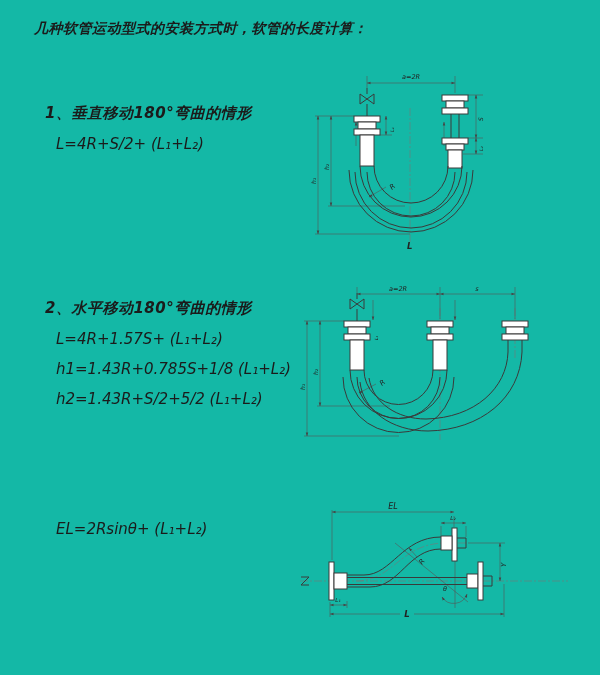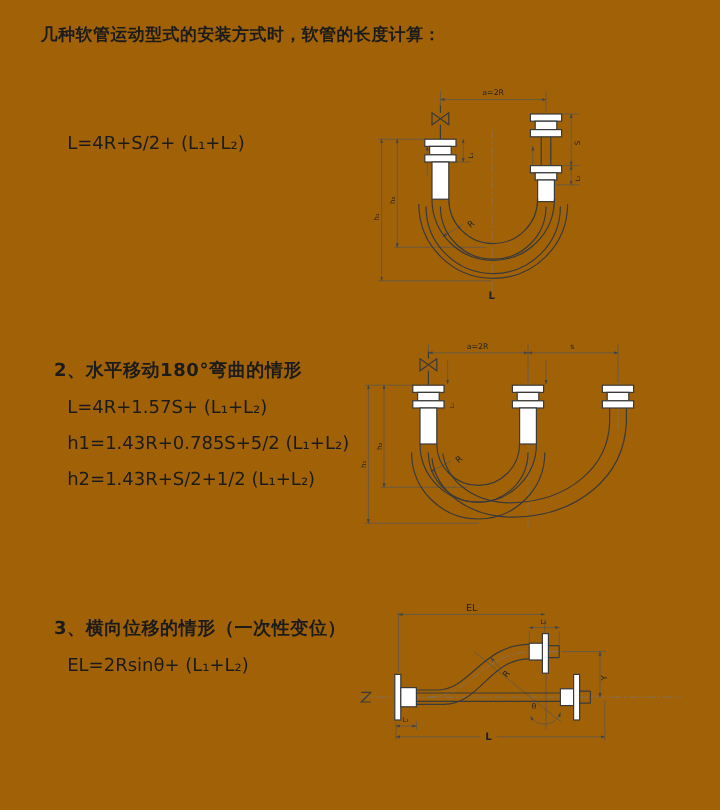--- a/index.html
+++ b/index.html
@@ -4,9 +4,9 @@
 <style>
   html,body{margin:0;padding:0;background:#e8e8e8;}
   #page{
-    position:relative;width:600px;height:675px;background:#a16207;
+    position:relative;width:600px;height:675px;background:#14b8a6;
     font-family:"DejaVu Sans","Liberation Sans",sans-serif;color:#1b1b1b;
-    overflow:hidden;margin:0 auto;
+    overflow:hidden;margin:0 auto;font-style:italic;
   }
   .title{position:absolute;left:34px;top:20px;font-size:14px;font-weight:bold;letter-spacing:.5px;}
   .sec{position:absolute;left:45px;}

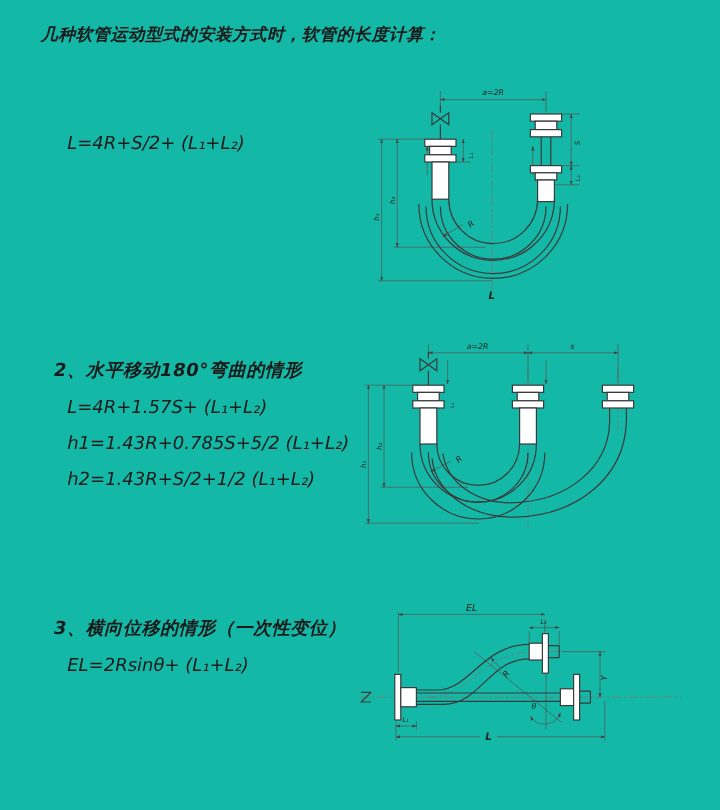--- a/index.html
+++ b/index.html
@@ -27,6 +27,7 @@
   <div class="title">几种软管运动型式的安装方式时，软管的长度计算：</div>
 
   <div class="sec" style="top:104px">
+    <div class="sec-heading">1、垂直移动180°弯曲的情形</div>
     <div class="formula">L=4R+S/2+ (L₁+L₂)</div>
   </div>
 

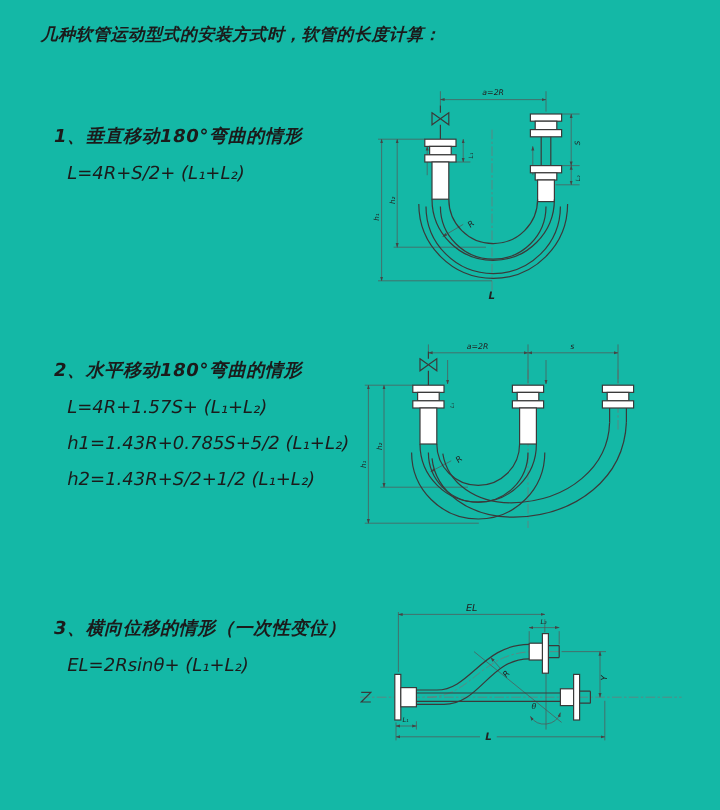--- a/index.html
+++ b/index.html
@@ -102,7 +102,7 @@
   <div class="sec" style="top:299px">
     <div class="sec-heading">2、水平移动180°弯曲的情形</div>
     <div class="formula">L=4R+1.57S+ (L₁+L₂)</div>
-    <div class="formula">h1=1.43R+0.785S+5/2 (L₁+L₂)</div>
+    <div class="formula">h1=1.43R+0.785S+1/8 (L₁+L₂)</div>
     <div class="formula">h2=1.43R+S/2+1/2 (L₁+L₂)</div>
   </div>
 

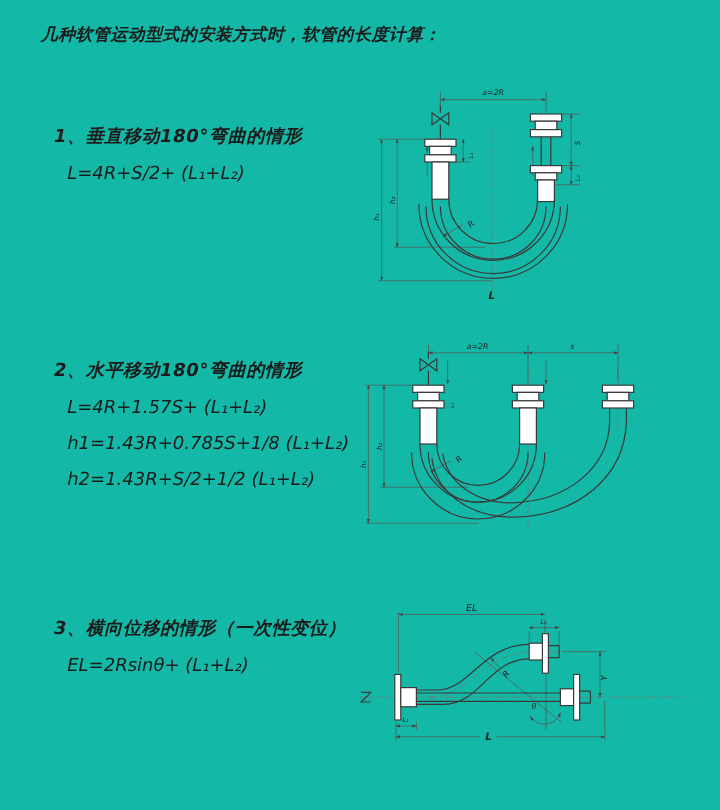--- a/index.html
+++ b/index.html
@@ -103,7 +103,7 @@
     <div class="sec-heading">2、水平移动180°弯曲的情形</div>
     <div class="formula">L=4R+1.57S+ (L₁+L₂)</div>
     <div class="formula">h1=1.43R+0.785S+1/8 (L₁+L₂)</div>
-    <div class="formula">h2=1.43R+S/2+1/2 (L₁+L₂)</div>
+    <div class="formula">h2=1.43R+S/2+5/2 (L₁+L₂)</div>
   </div>
 
   <svg class="diag" style="left:300px;top:278px" width="265" height="190" viewBox="0 0 265 190">

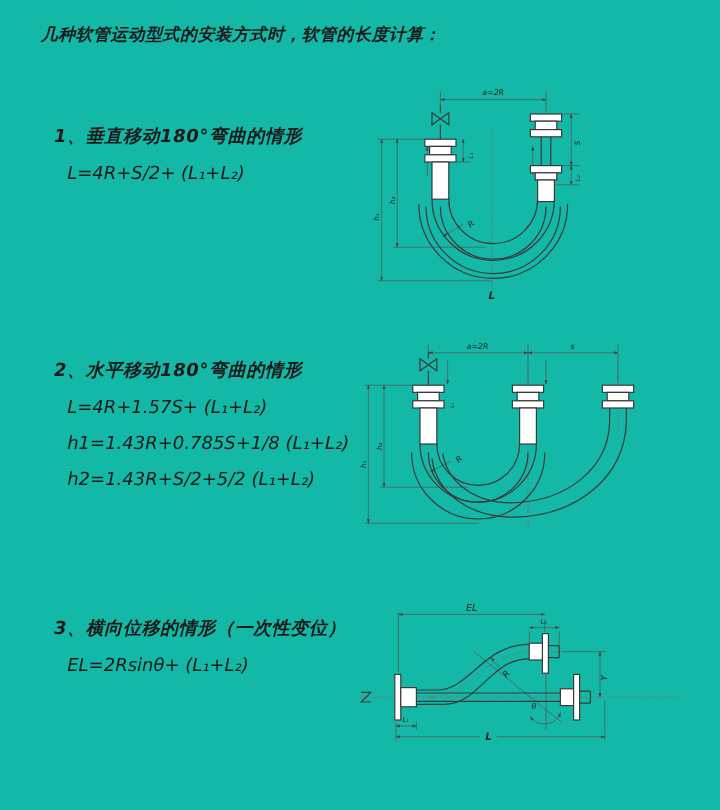--- a/index.html
+++ b/index.html
@@ -171,7 +171,6 @@
   </svg>
 
   <div class="sec" style="top:514px">
-    <div class="sec-heading">3、横向位移的情形（一次性变位）</div>
     <div class="formula">EL=2Rsinθ+ (L₁+L₂)</div>
   </div>
 

